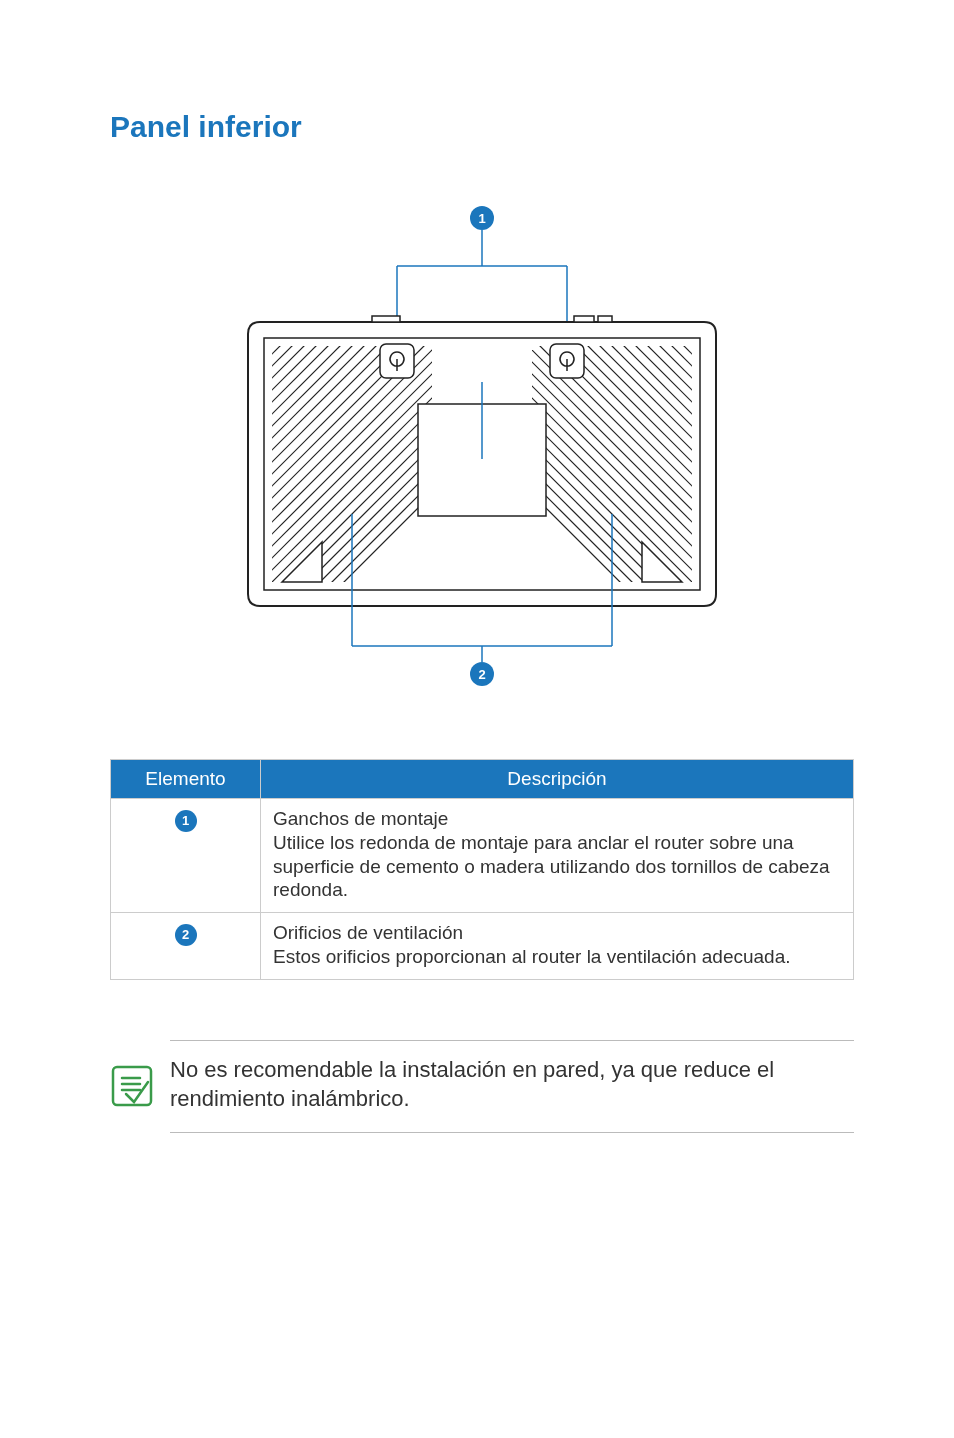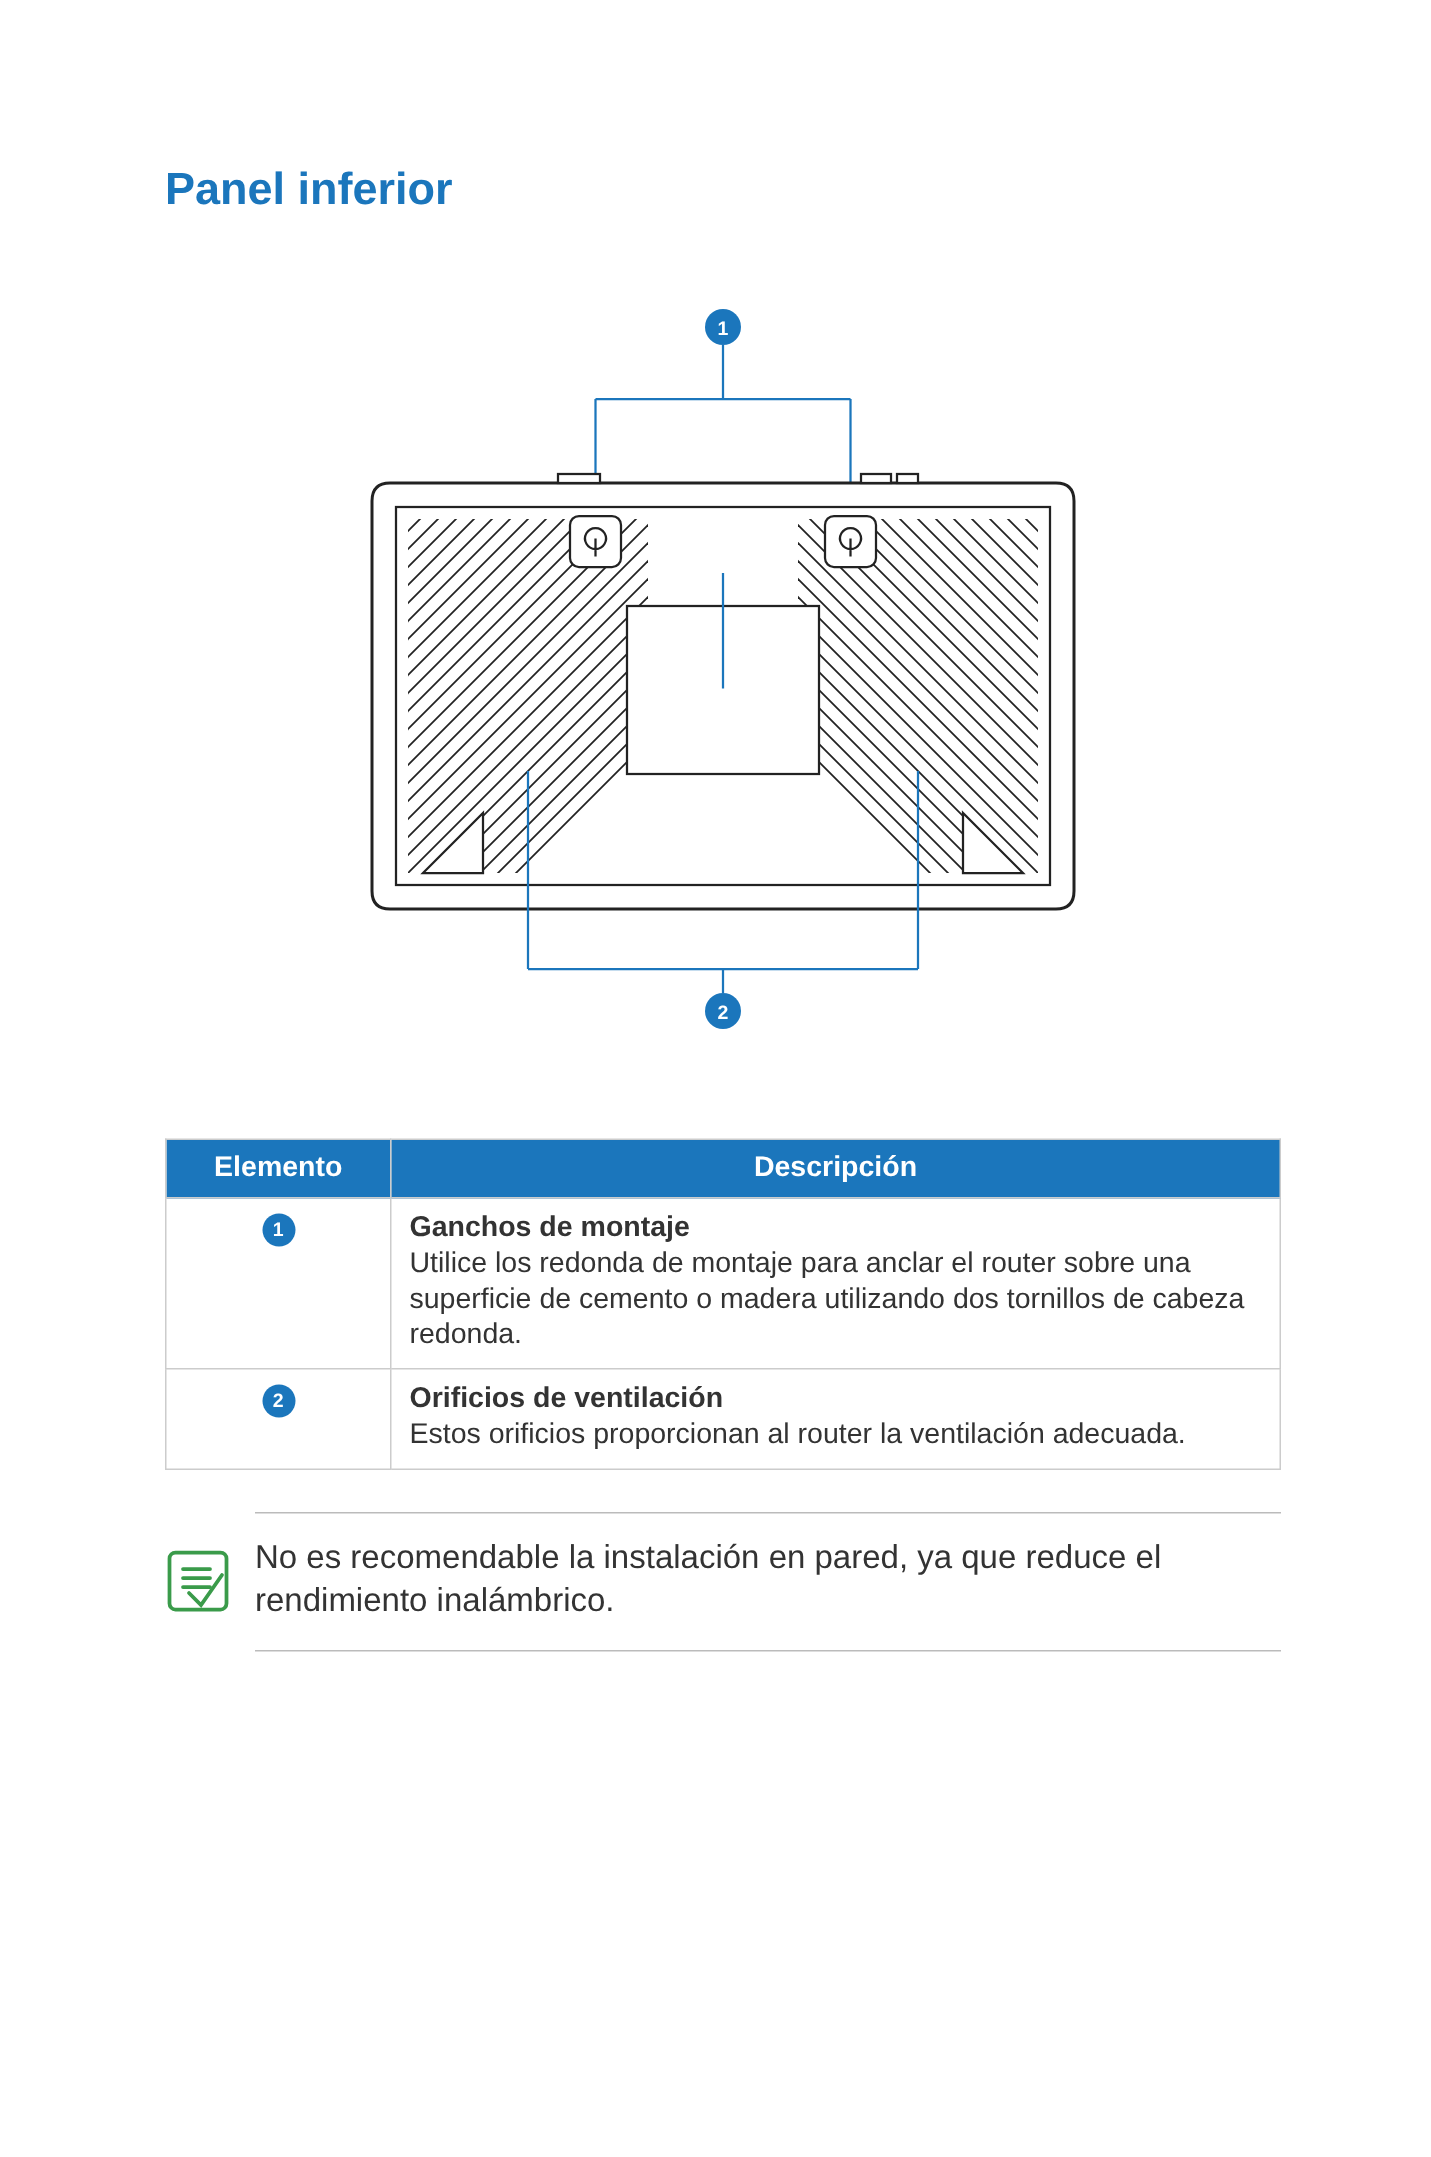--- a/index.html
+++ b/index.html
@@ -10,7 +10,7 @@
   .diagram { width: 520px; height: 485px; position: relative; }
   .diagram svg { display: block; }
   table.itemtbl { width: 100%; border-collapse: collapse; font-size: 19px; }
-  table.itemtbl th { background: #1b76bc; color: #fff; font-weight: 700; padding: 8px 12px; border: 1px solid #ccc; }
+  table.itemtbl th { background: #1b76bc; color: #fff; font-weight: 400; padding: 8px 12px; border: 1px solid #ccc; }
   table.itemtbl th.col-elem { width: 150px; }
   table.itemtbl td { border: 1px solid #ccc; vertical-align: top; padding: 8px 12px 10px 12px; line-height: 1.25; }
   table.itemtbl td.elem { text-align: center; }

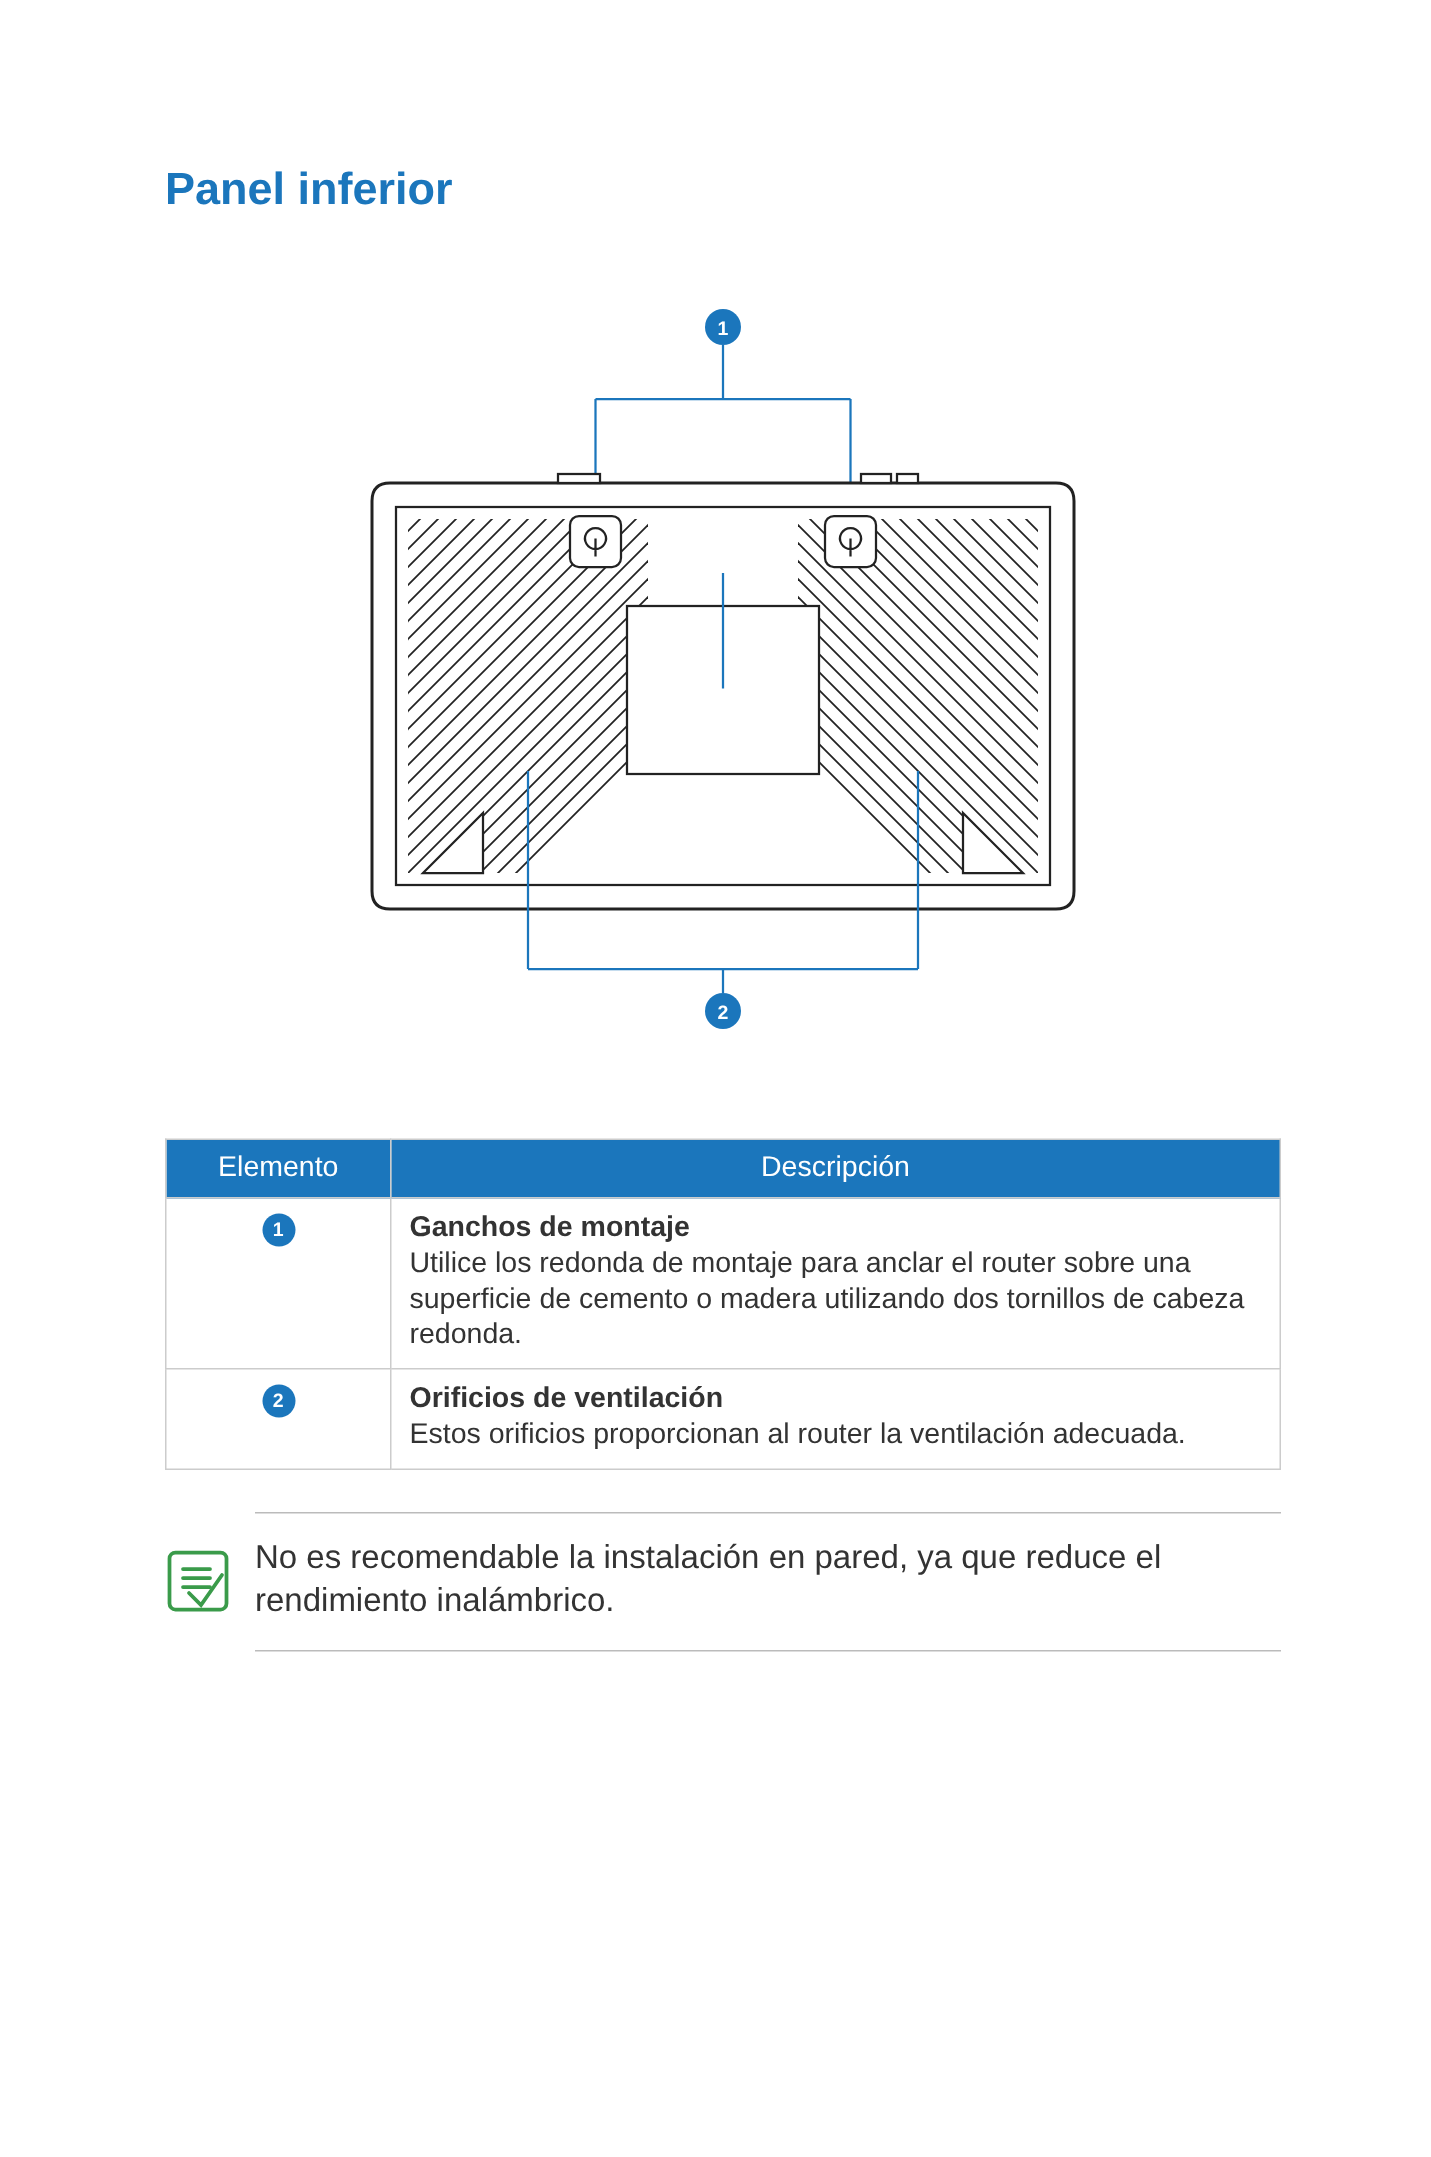--- a/index.html
+++ b/index.html
@@ -15,7 +15,7 @@
   table.itemtbl td { border: 1px solid #ccc; vertical-align: top; padding: 8px 12px 10px 12px; line-height: 1.25; }
   table.itemtbl td.elem { text-align: center; }
   .badge { display: inline-flex; width: 22px; height: 22px; border-radius: 11px; background: #1b76bc; color: #fff; font-size: 13px; font-weight: 700; align-items: center; justify-content: center; line-height: 1; }
-  .desc-title { font-weight: 700; display: block; }
+  .desc-title { font-weight: 400; display: block; }
   .note { margin-top: 28px; display: flex; align-items: stretch; }
   .note-icon { width: 60px; flex: 0 0 60px; display: flex; align-items: center; justify-content: flex-start; }
   .note-body { flex: 1; border-top: 1px solid #bbb; border-bottom: 1px solid #bbb; padding: 14px 0 18px 0; font-size: 22px; line-height: 1.35; color: #333; }

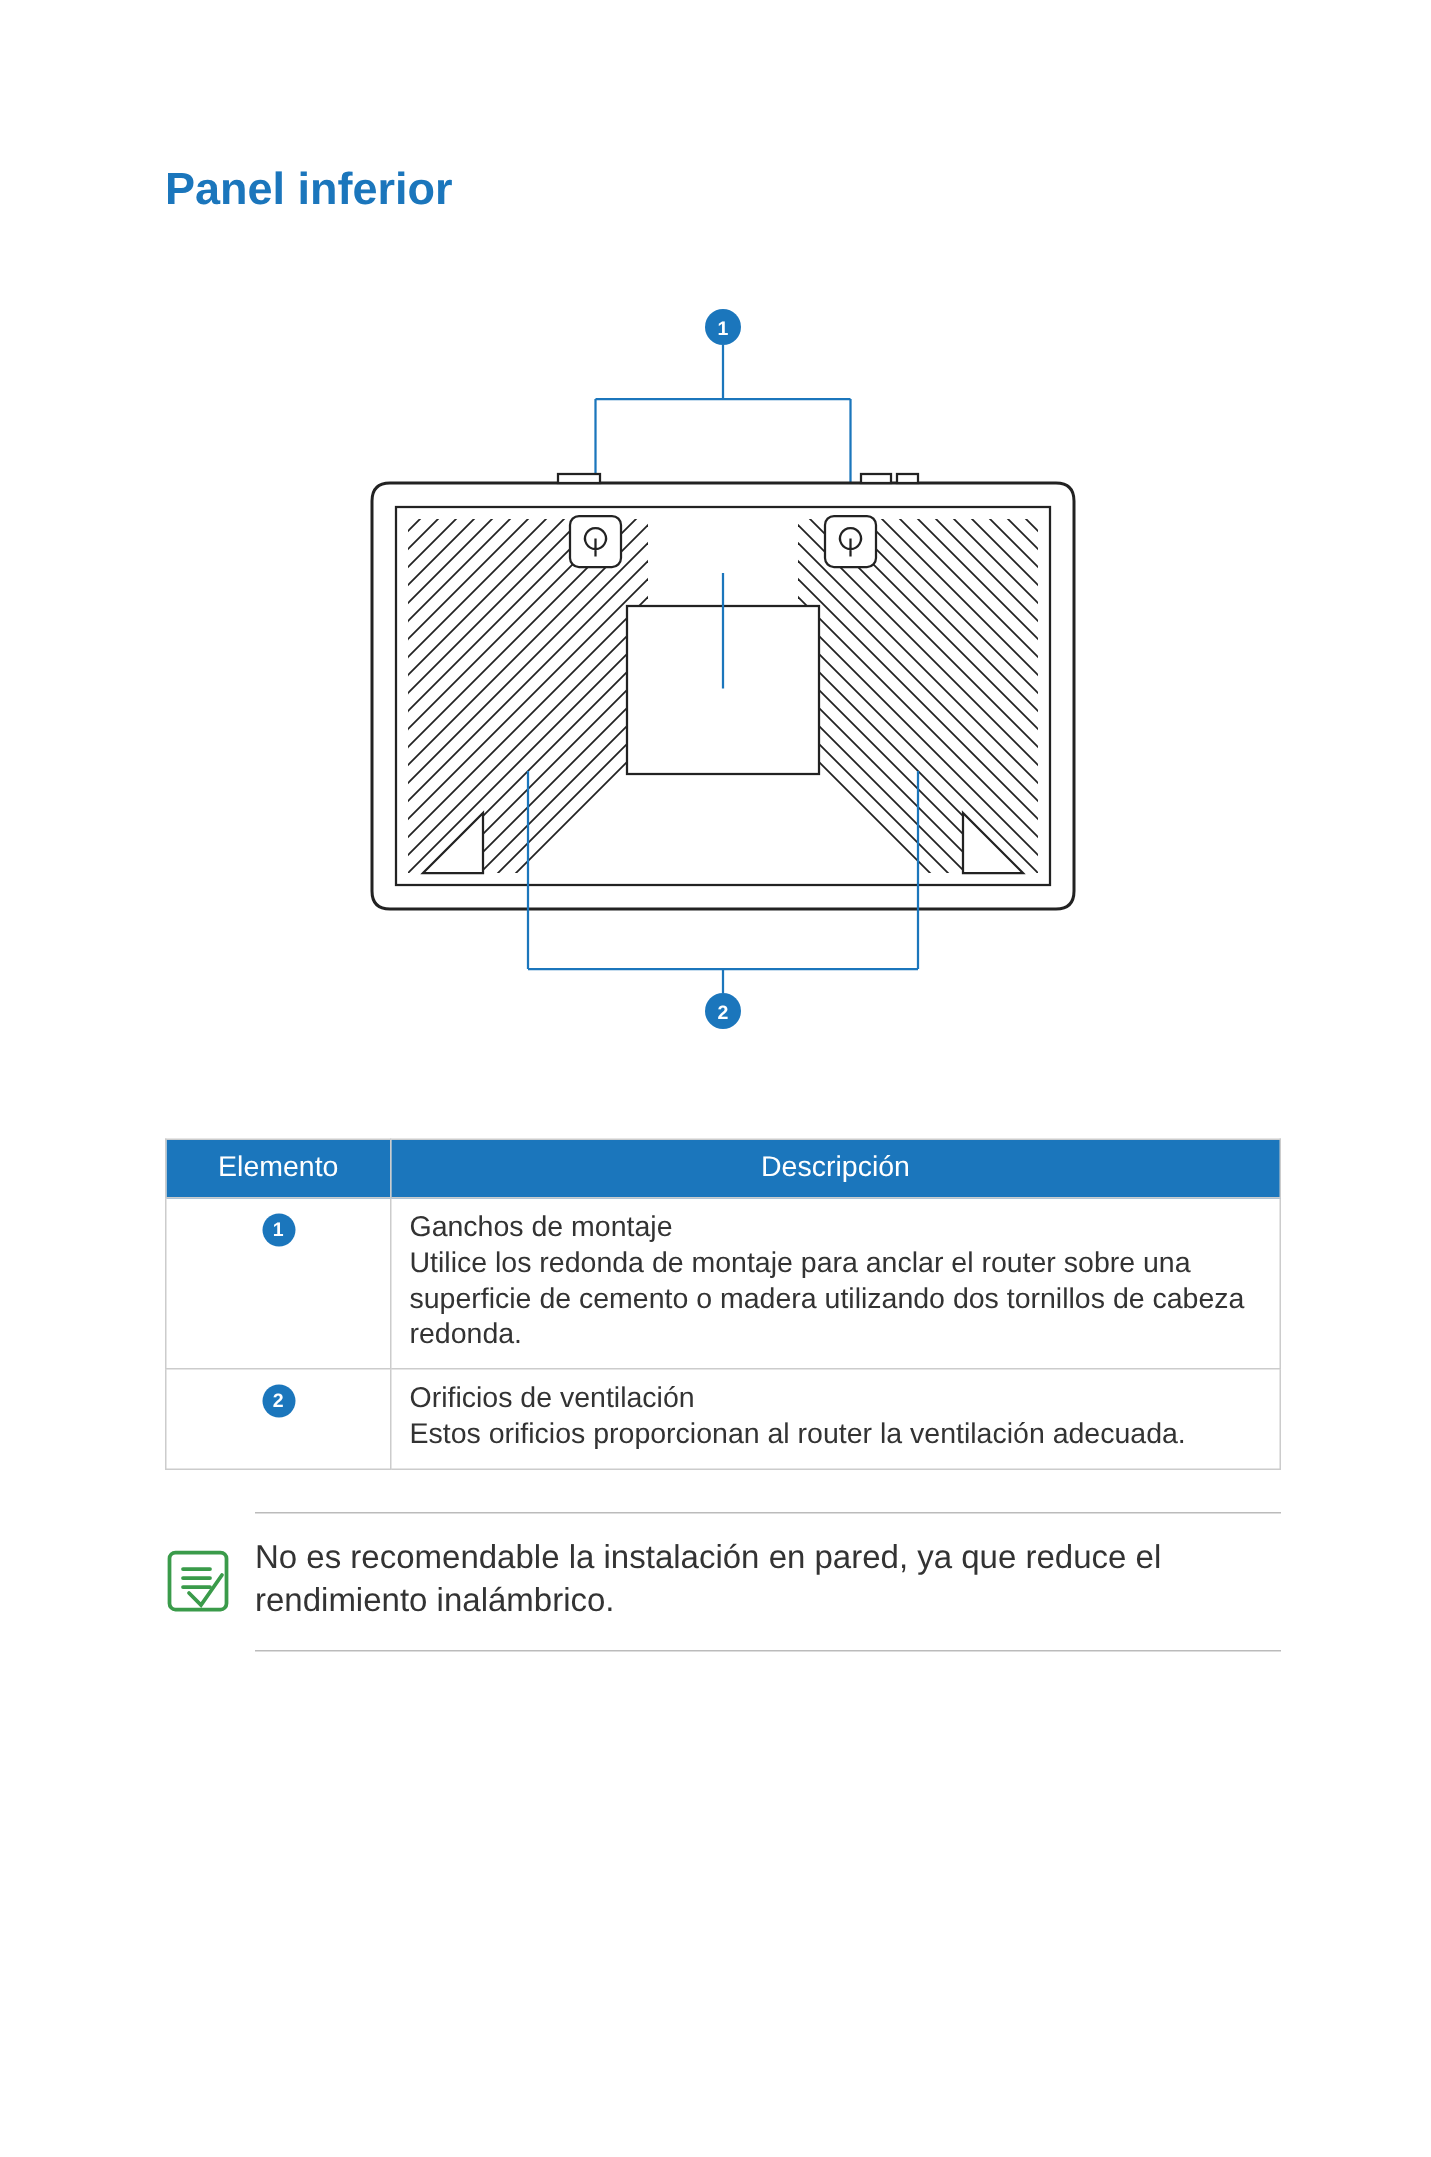--- a/index.html
+++ b/index.html
@@ -16,7 +16,7 @@
   table.itemtbl td.elem { text-align: center; }
   .badge { display: inline-flex; width: 22px; height: 22px; border-radius: 11px; background: #1b76bc; color: #fff; font-size: 13px; font-weight: 700; align-items: center; justify-content: center; line-height: 1; }
   .desc-title { font-weight: 400; display: block; }
-  .note { margin-top: 28px; display: flex; align-items: stretch; }
+  .note { margin-top: 60px; display: flex; align-items: stretch; }
   .note-icon { width: 60px; flex: 0 0 60px; display: flex; align-items: center; justify-content: flex-start; }
   .note-body { flex: 1; border-top: 1px solid #bbb; border-bottom: 1px solid #bbb; padding: 14px 0 18px 0; font-size: 22px; line-height: 1.35; color: #333; }
   .footer { position: absolute; left: 0; right: 0; bottom: 40px; padding: 0 100px 0 110px; }

